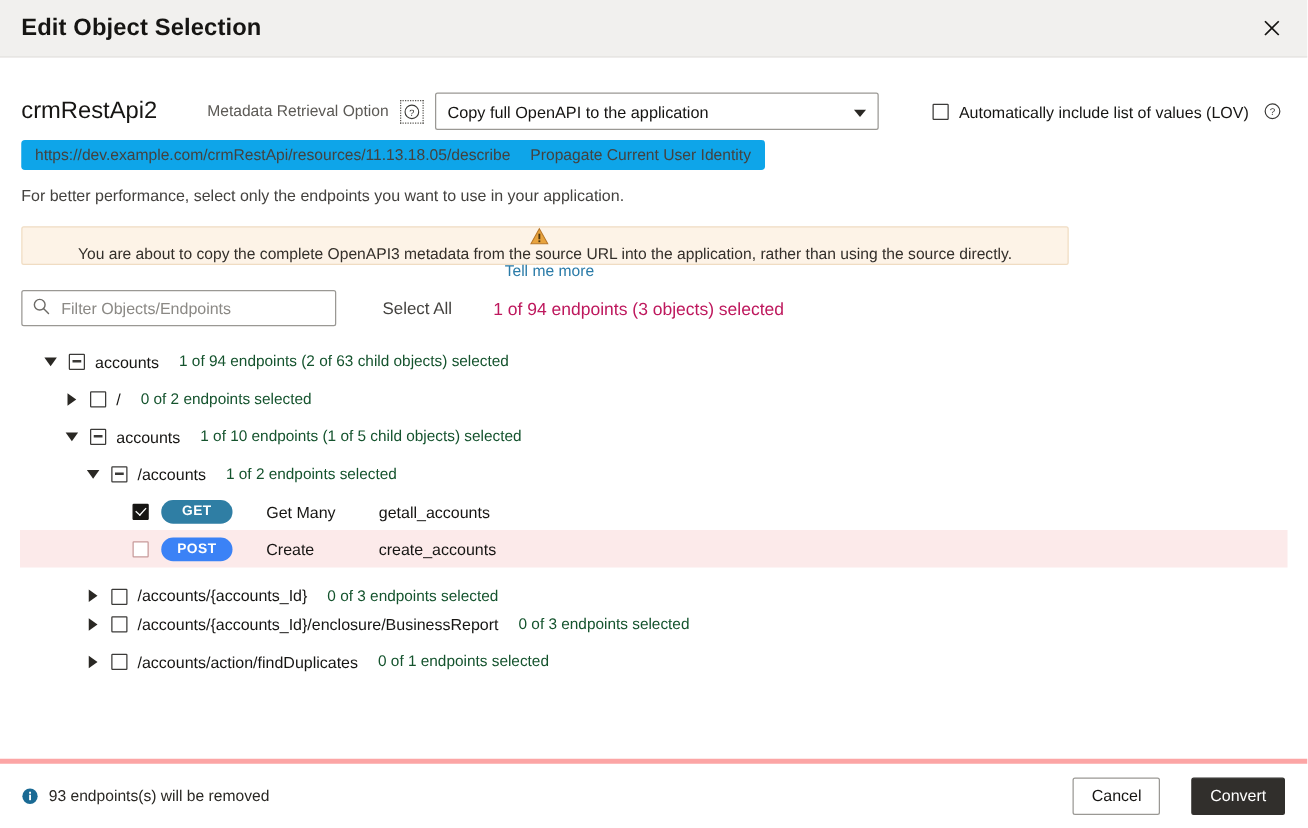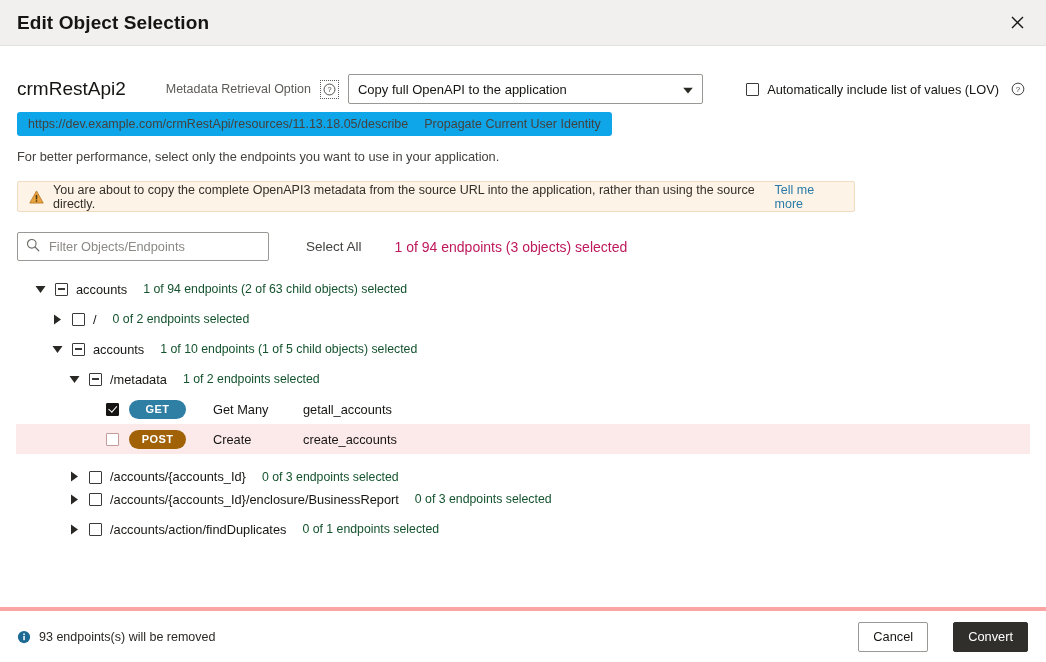--- a/index.html
+++ b/index.html
@@ -175,6 +175,7 @@
     width: 838px;
     font-size: 12.5px;
     color: #332f2a;
+    flex-direction: column;
   }
   .warn-icon { margin-right: 9px; display: flex; flex: none; }
   .warn-link {

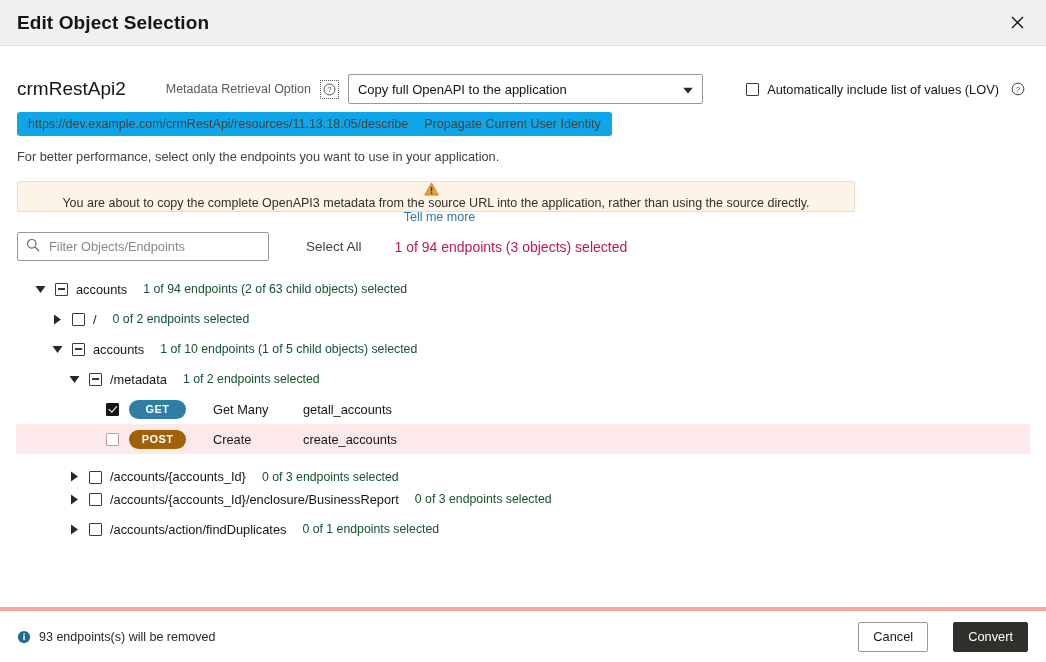--- a/index.html
+++ b/index.html
@@ -448,7 +448,7 @@
           </svg>
         </span>
         <span class="cbx indeterminate"></span>
-        <span class="node-label">/metadata</span>
+        <span class="node-label">/accounts</span>
         <span class="node-count">1 of 2 endpoints selected</span>
       </div>
       <div class="tree-row" style="padding-left: 67px;">

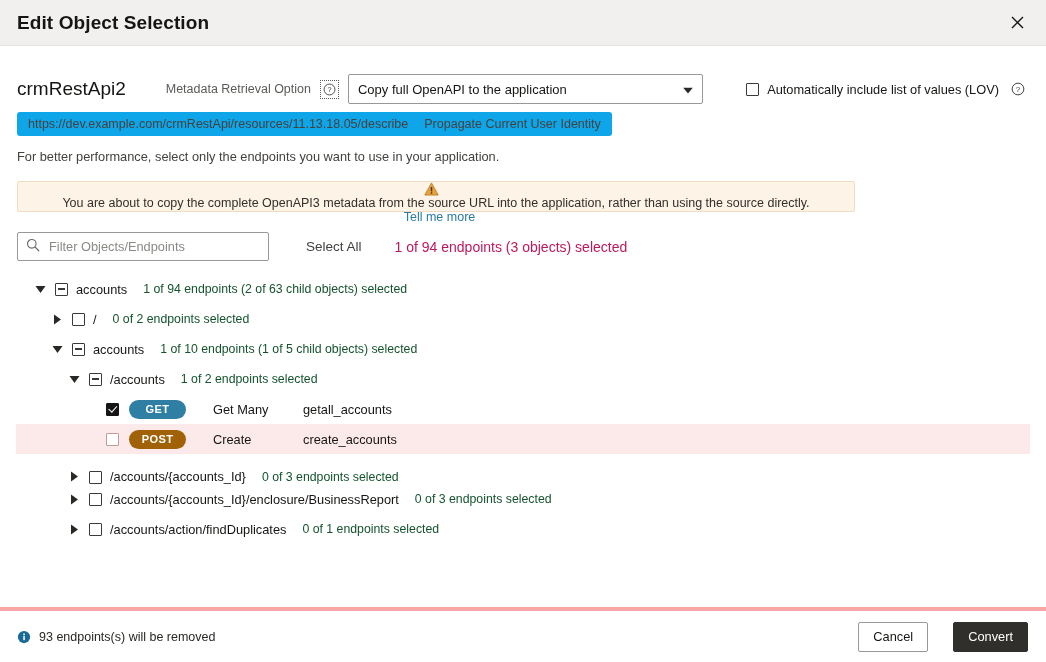--- a/index.html
+++ b/index.html
@@ -461,7 +461,7 @@
       <div class="tree-row rose" style="padding-left: 67px;">
         <span class="twisty spacer"></span>
         <span class="cbx pinkish"></span>
-        <span class="method-badge" style="background: #a16207;">POST</span>
+        <span class="method-badge" style="background: #3b82f6;">POST</span>
         <span class="op-name">Create</span>
         <span class="op-id">create_accounts</span>
       </div>

